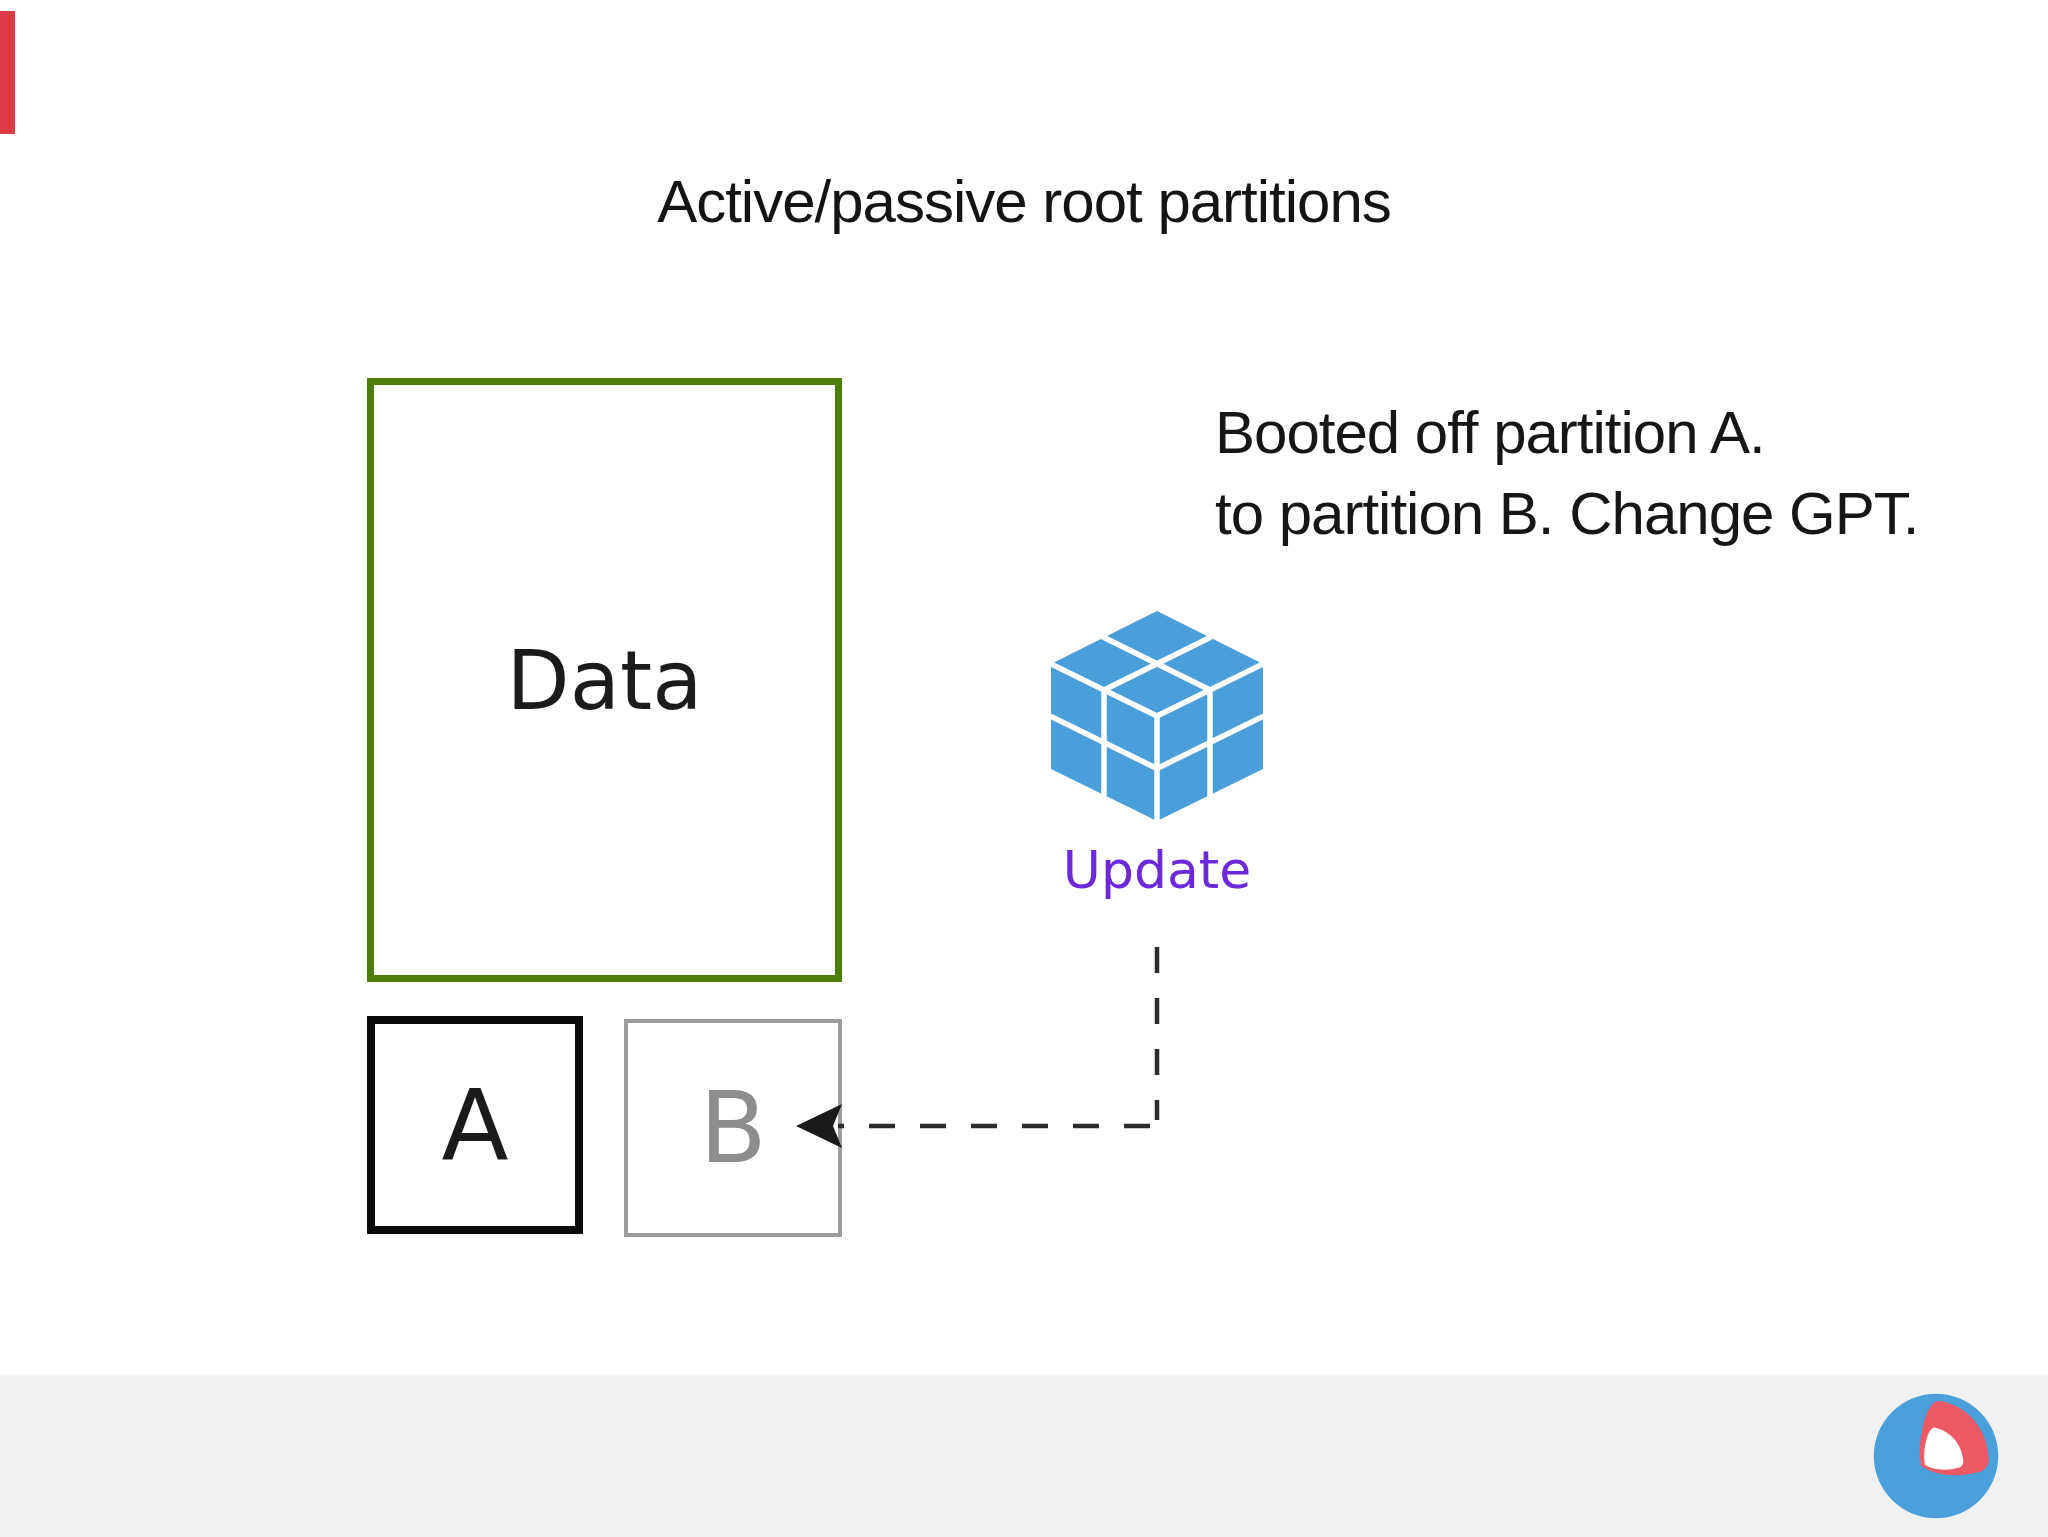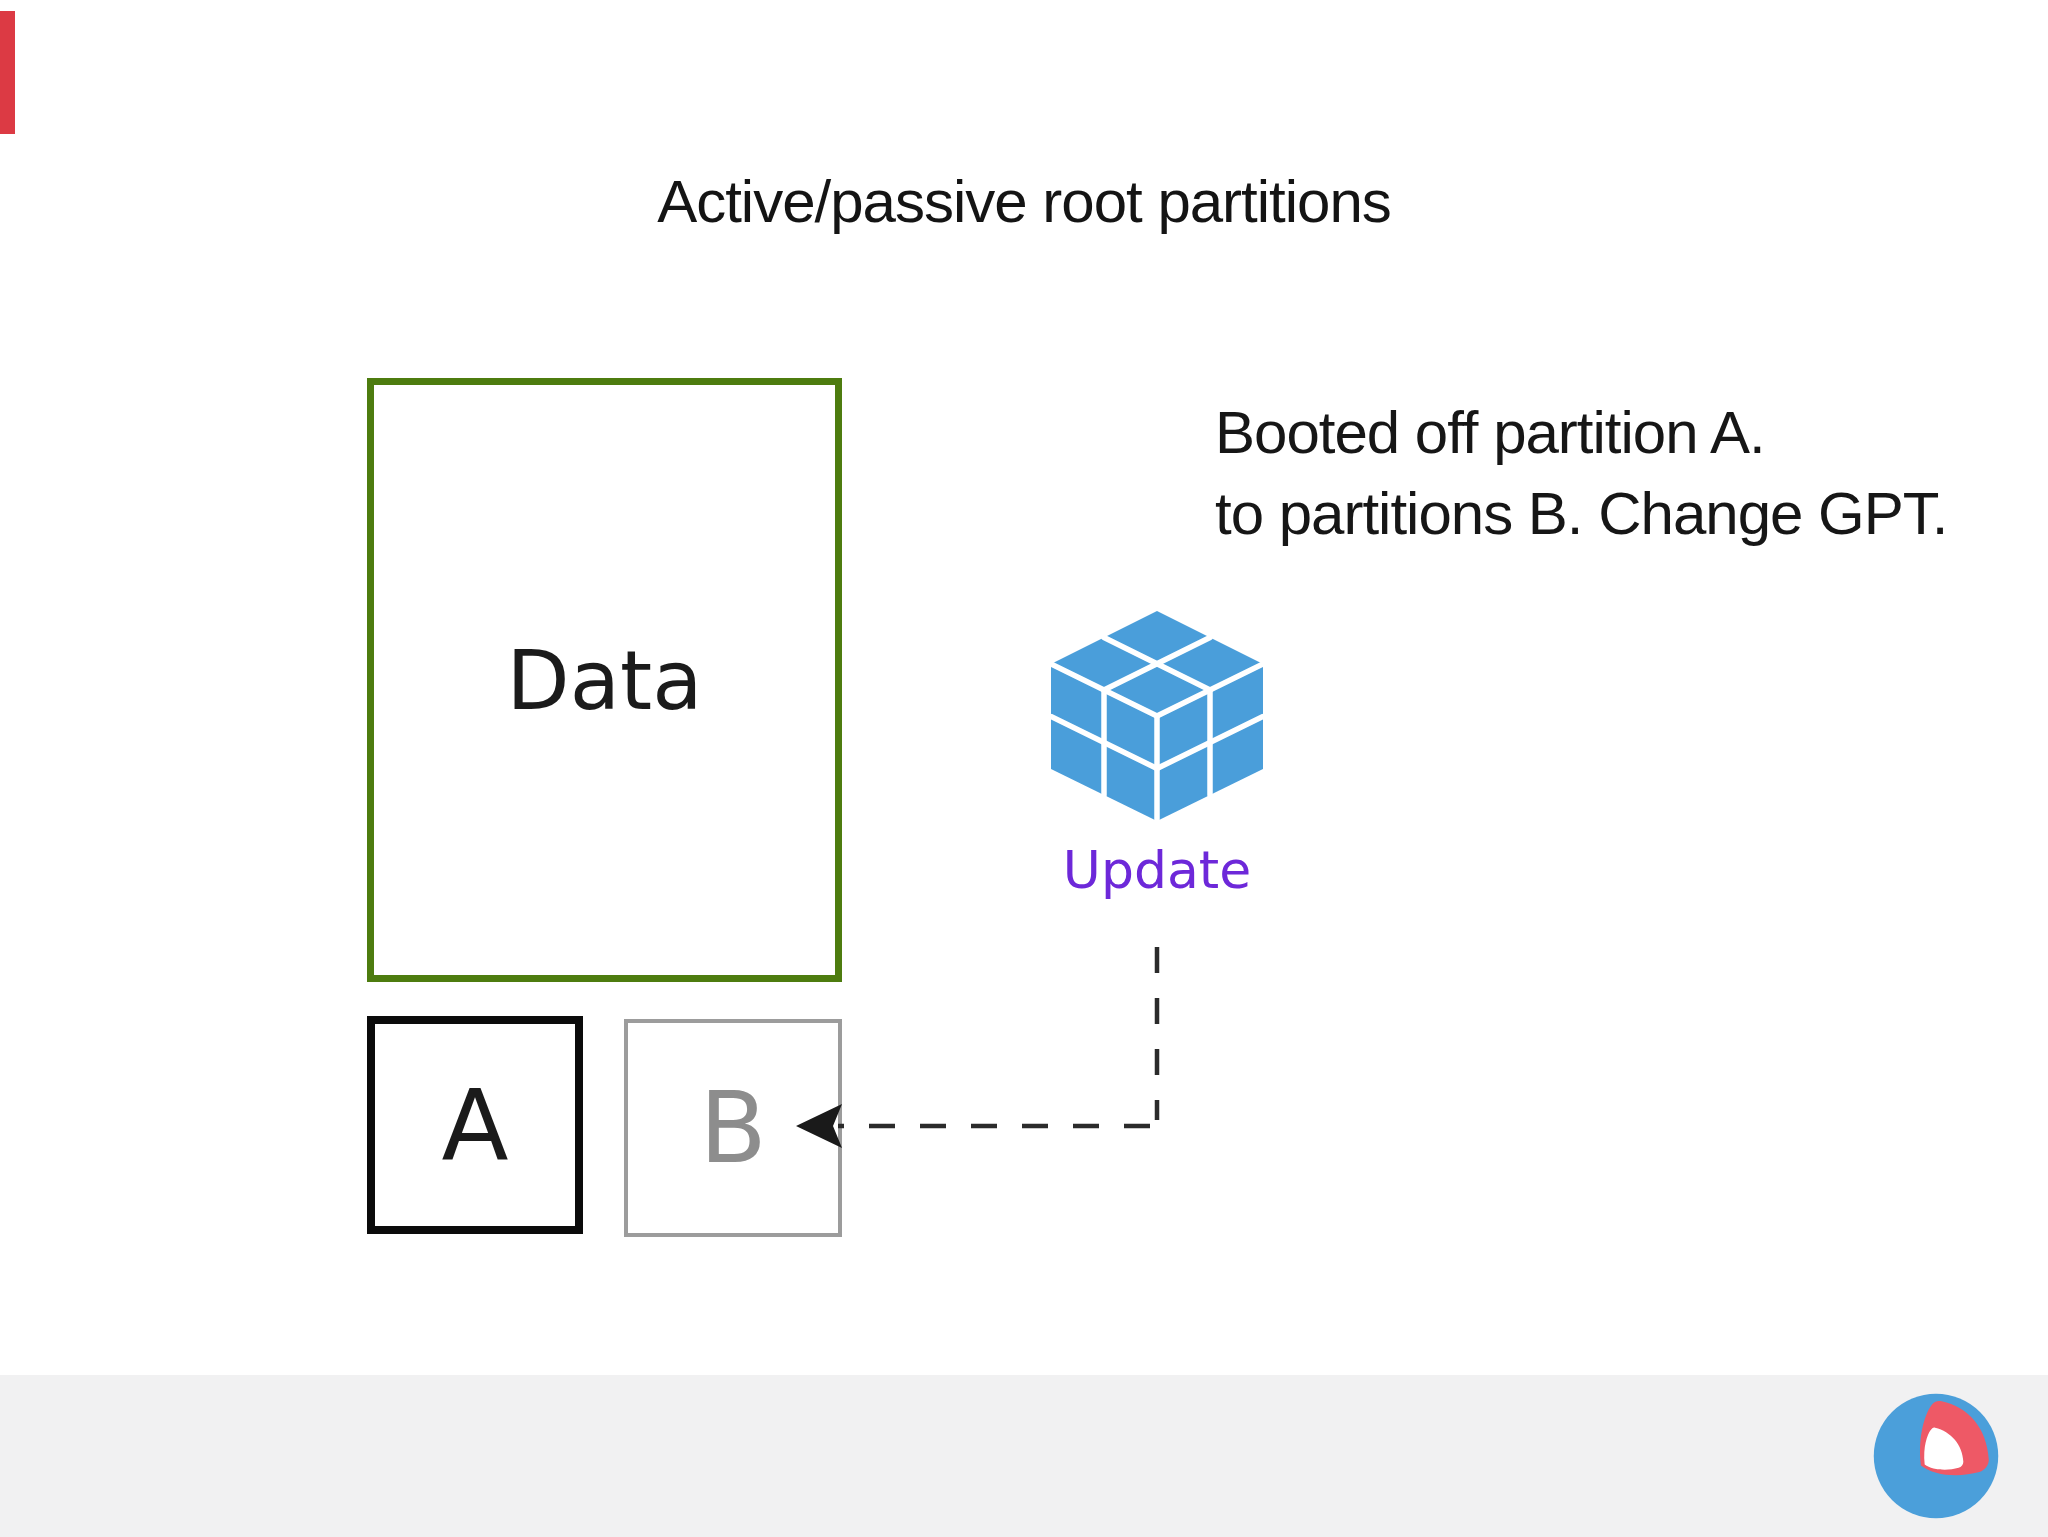--- a/index.html
+++ b/index.html
@@ -78,7 +78,7 @@
 
   <div id="note">
     <div>Booted off partition A.</div>
-    <div>to partitions B. Change GPT.</div>
+    <div>to partition B. Change GPT.</div>
   </div>
 
   <div id="data-box">

